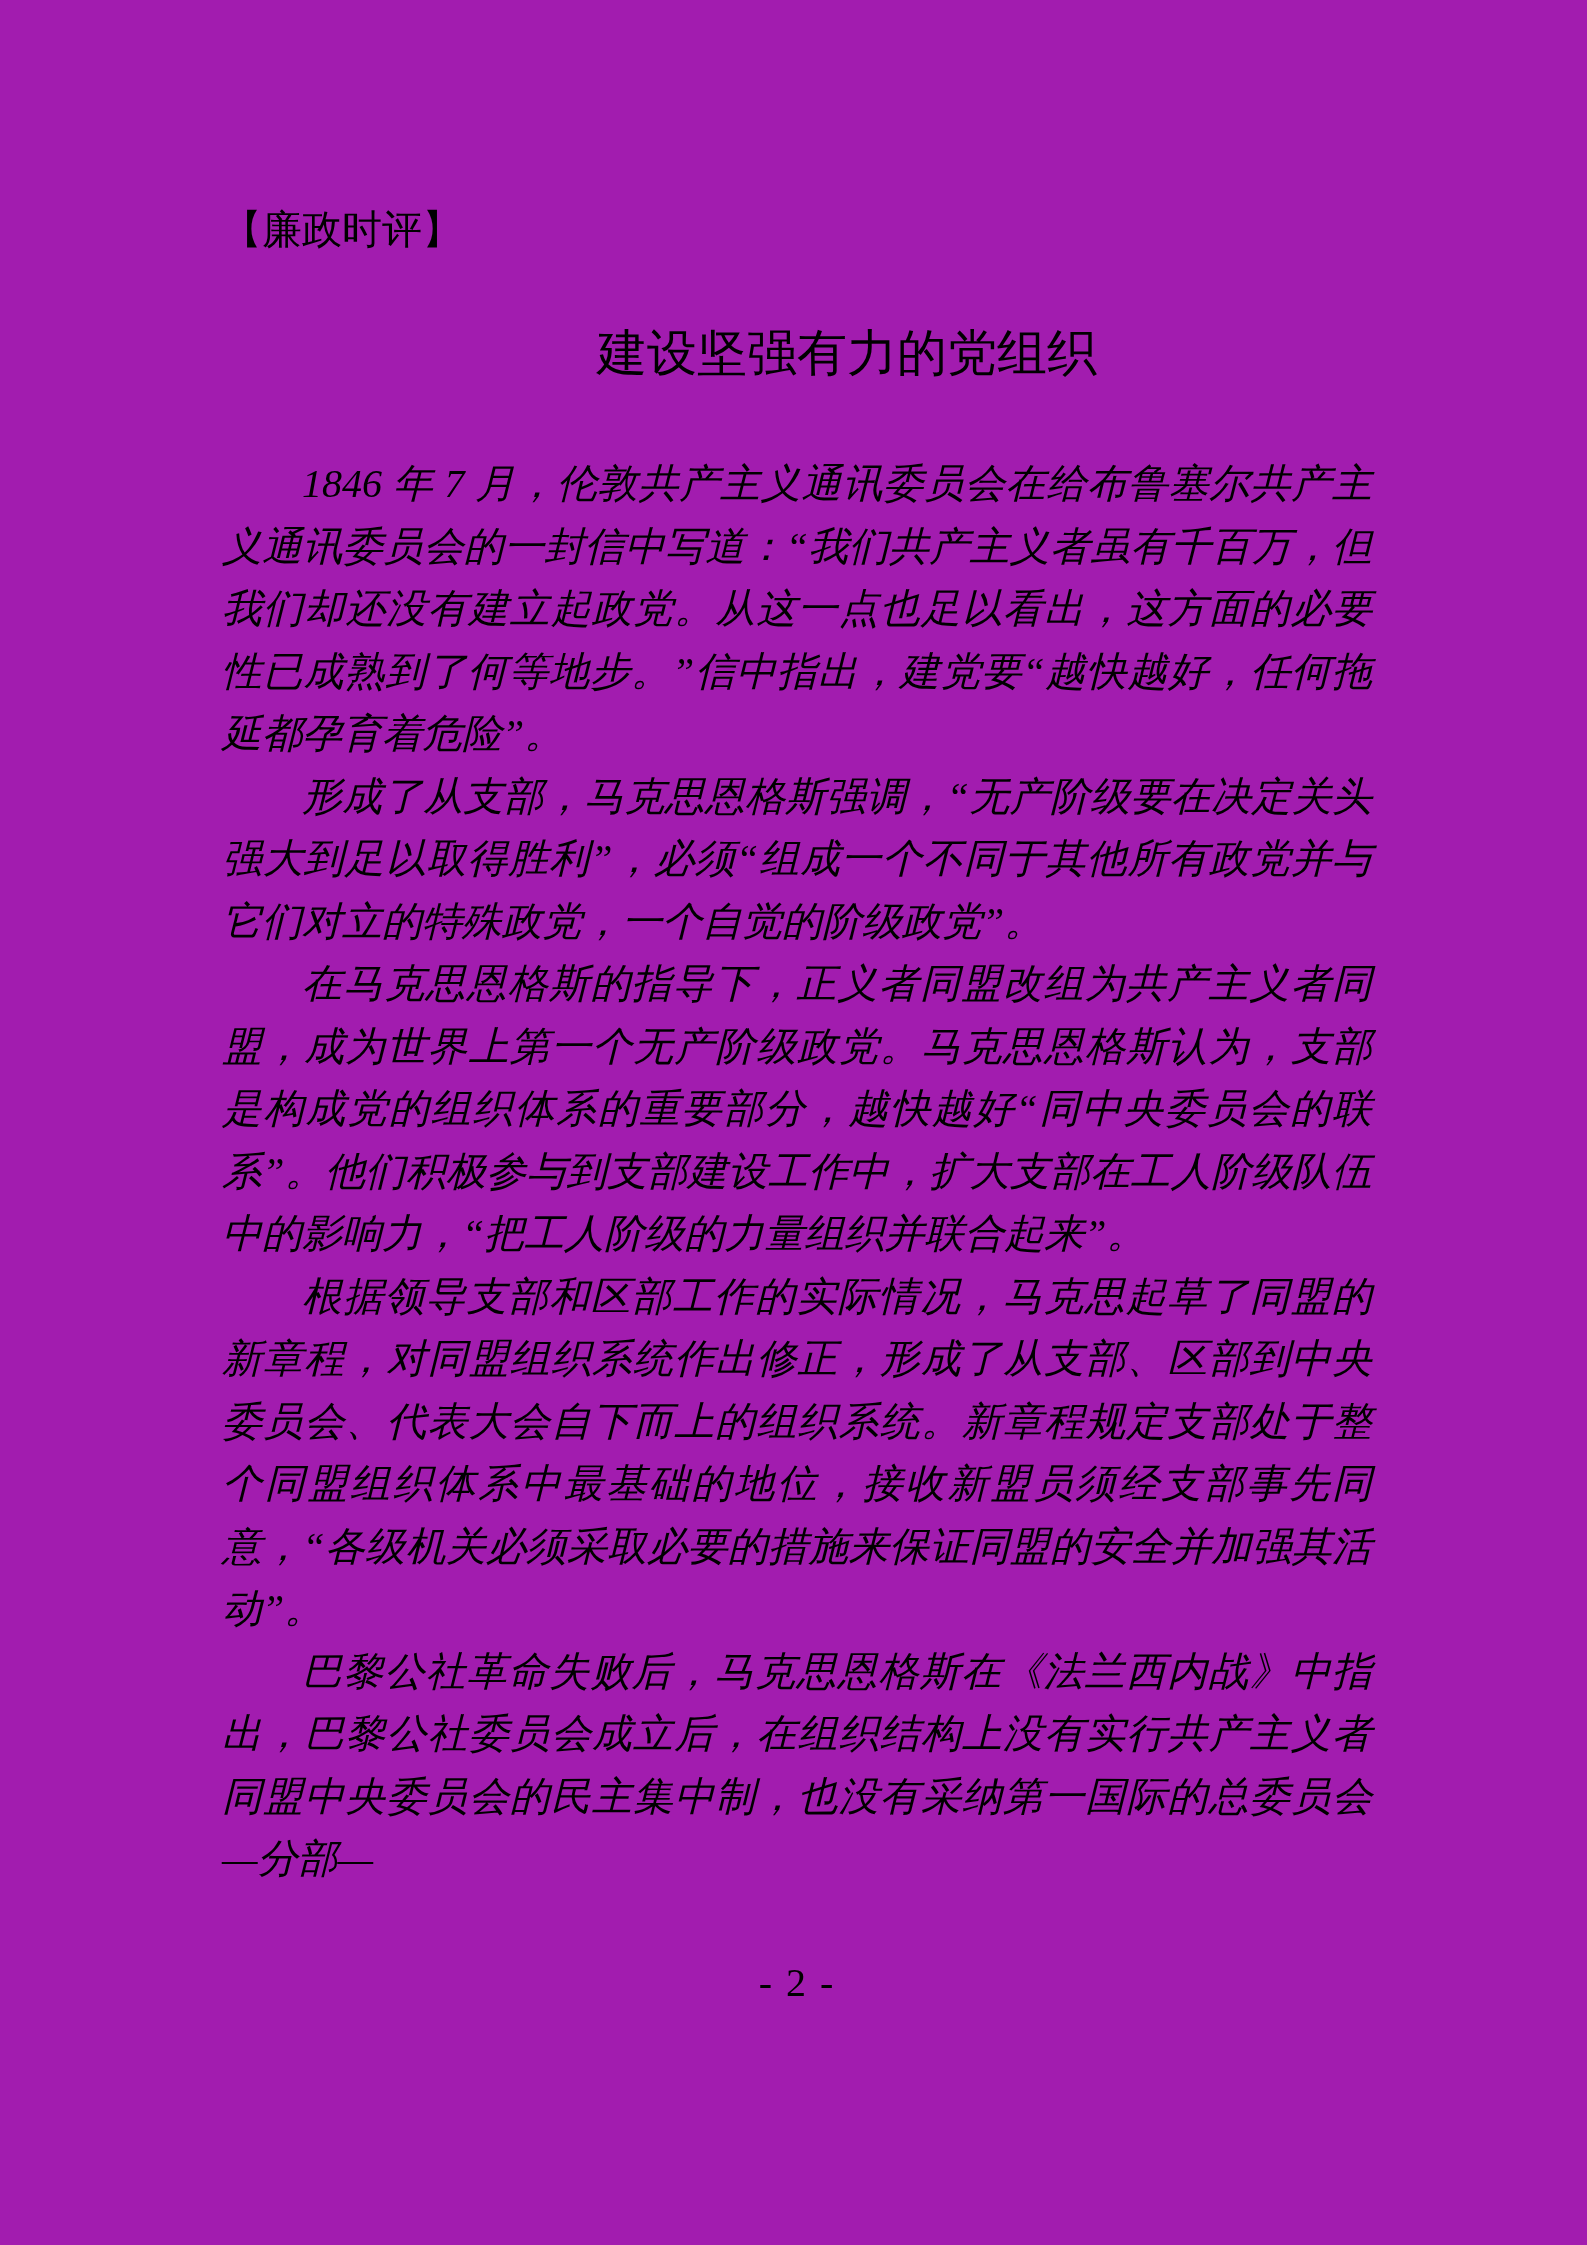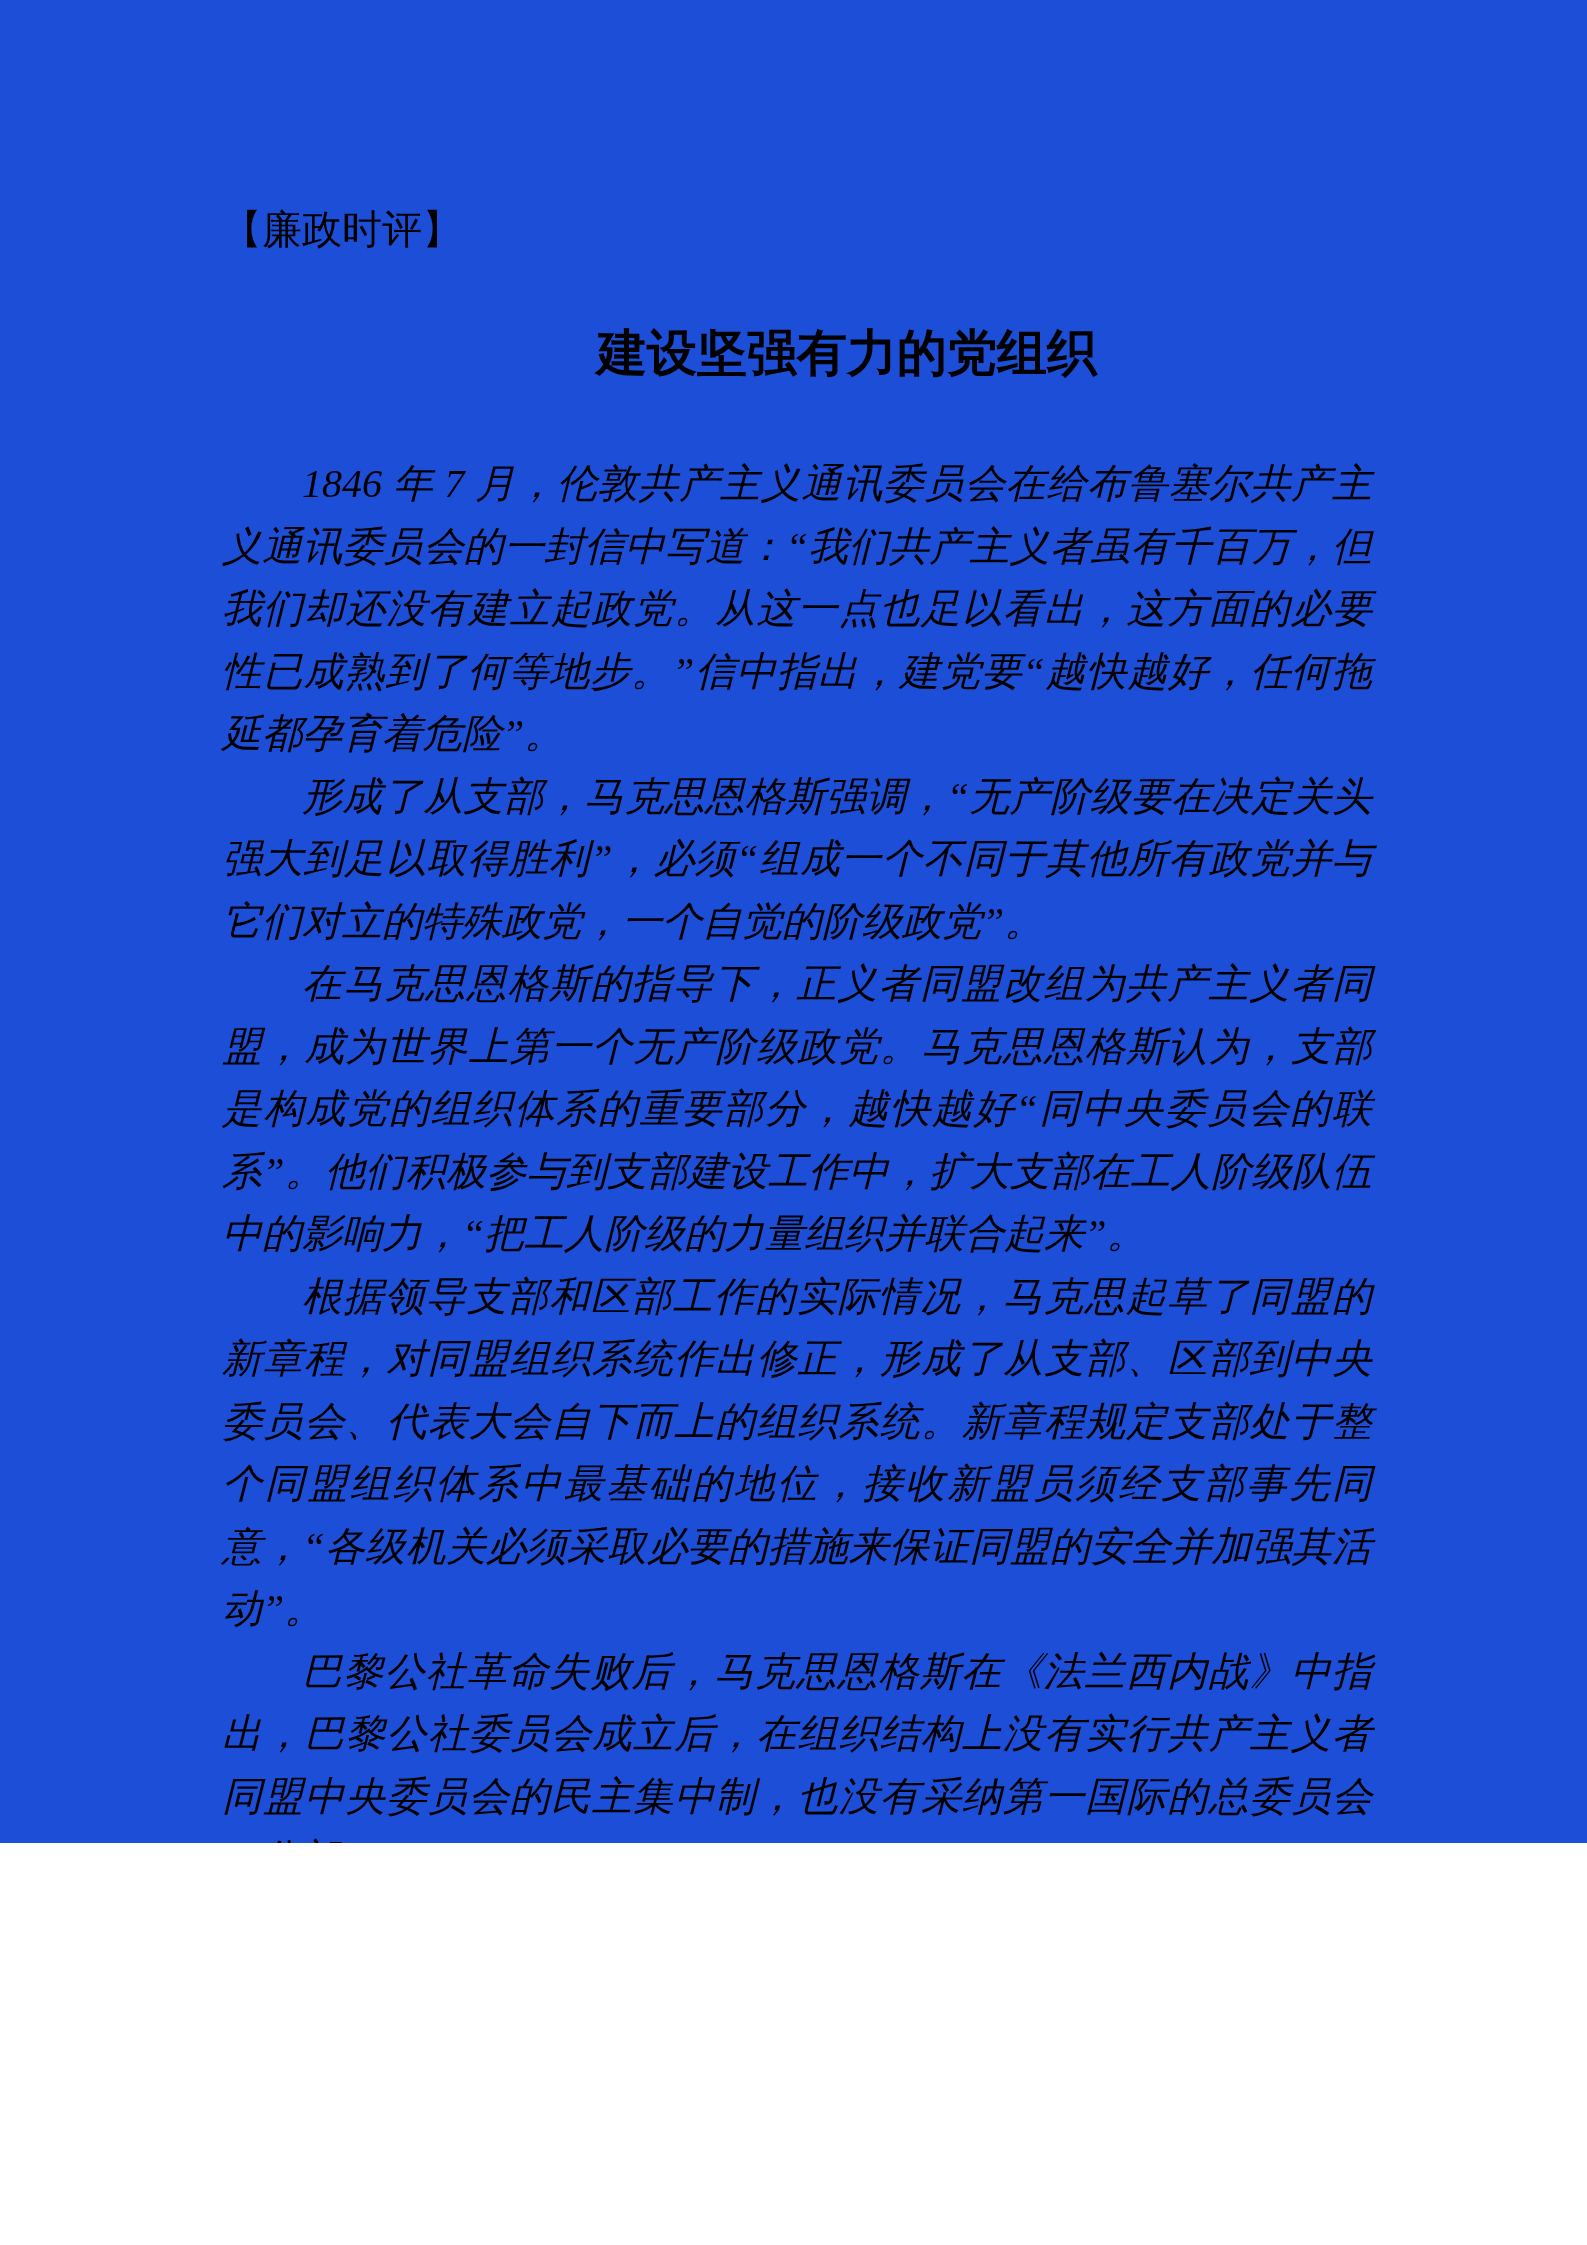--- a/index.html
+++ b/index.html
@@ -10,8 +10,8 @@
   .page {
     position: relative;
     width: 1587px;
-    height: 1843px;
-    background: #1d4ed8;
+    height: 2245px;
+    background: #a21caf;
     color: #000000;
     box-sizing: border-box;
     padding: 198px 215px 0 222px;

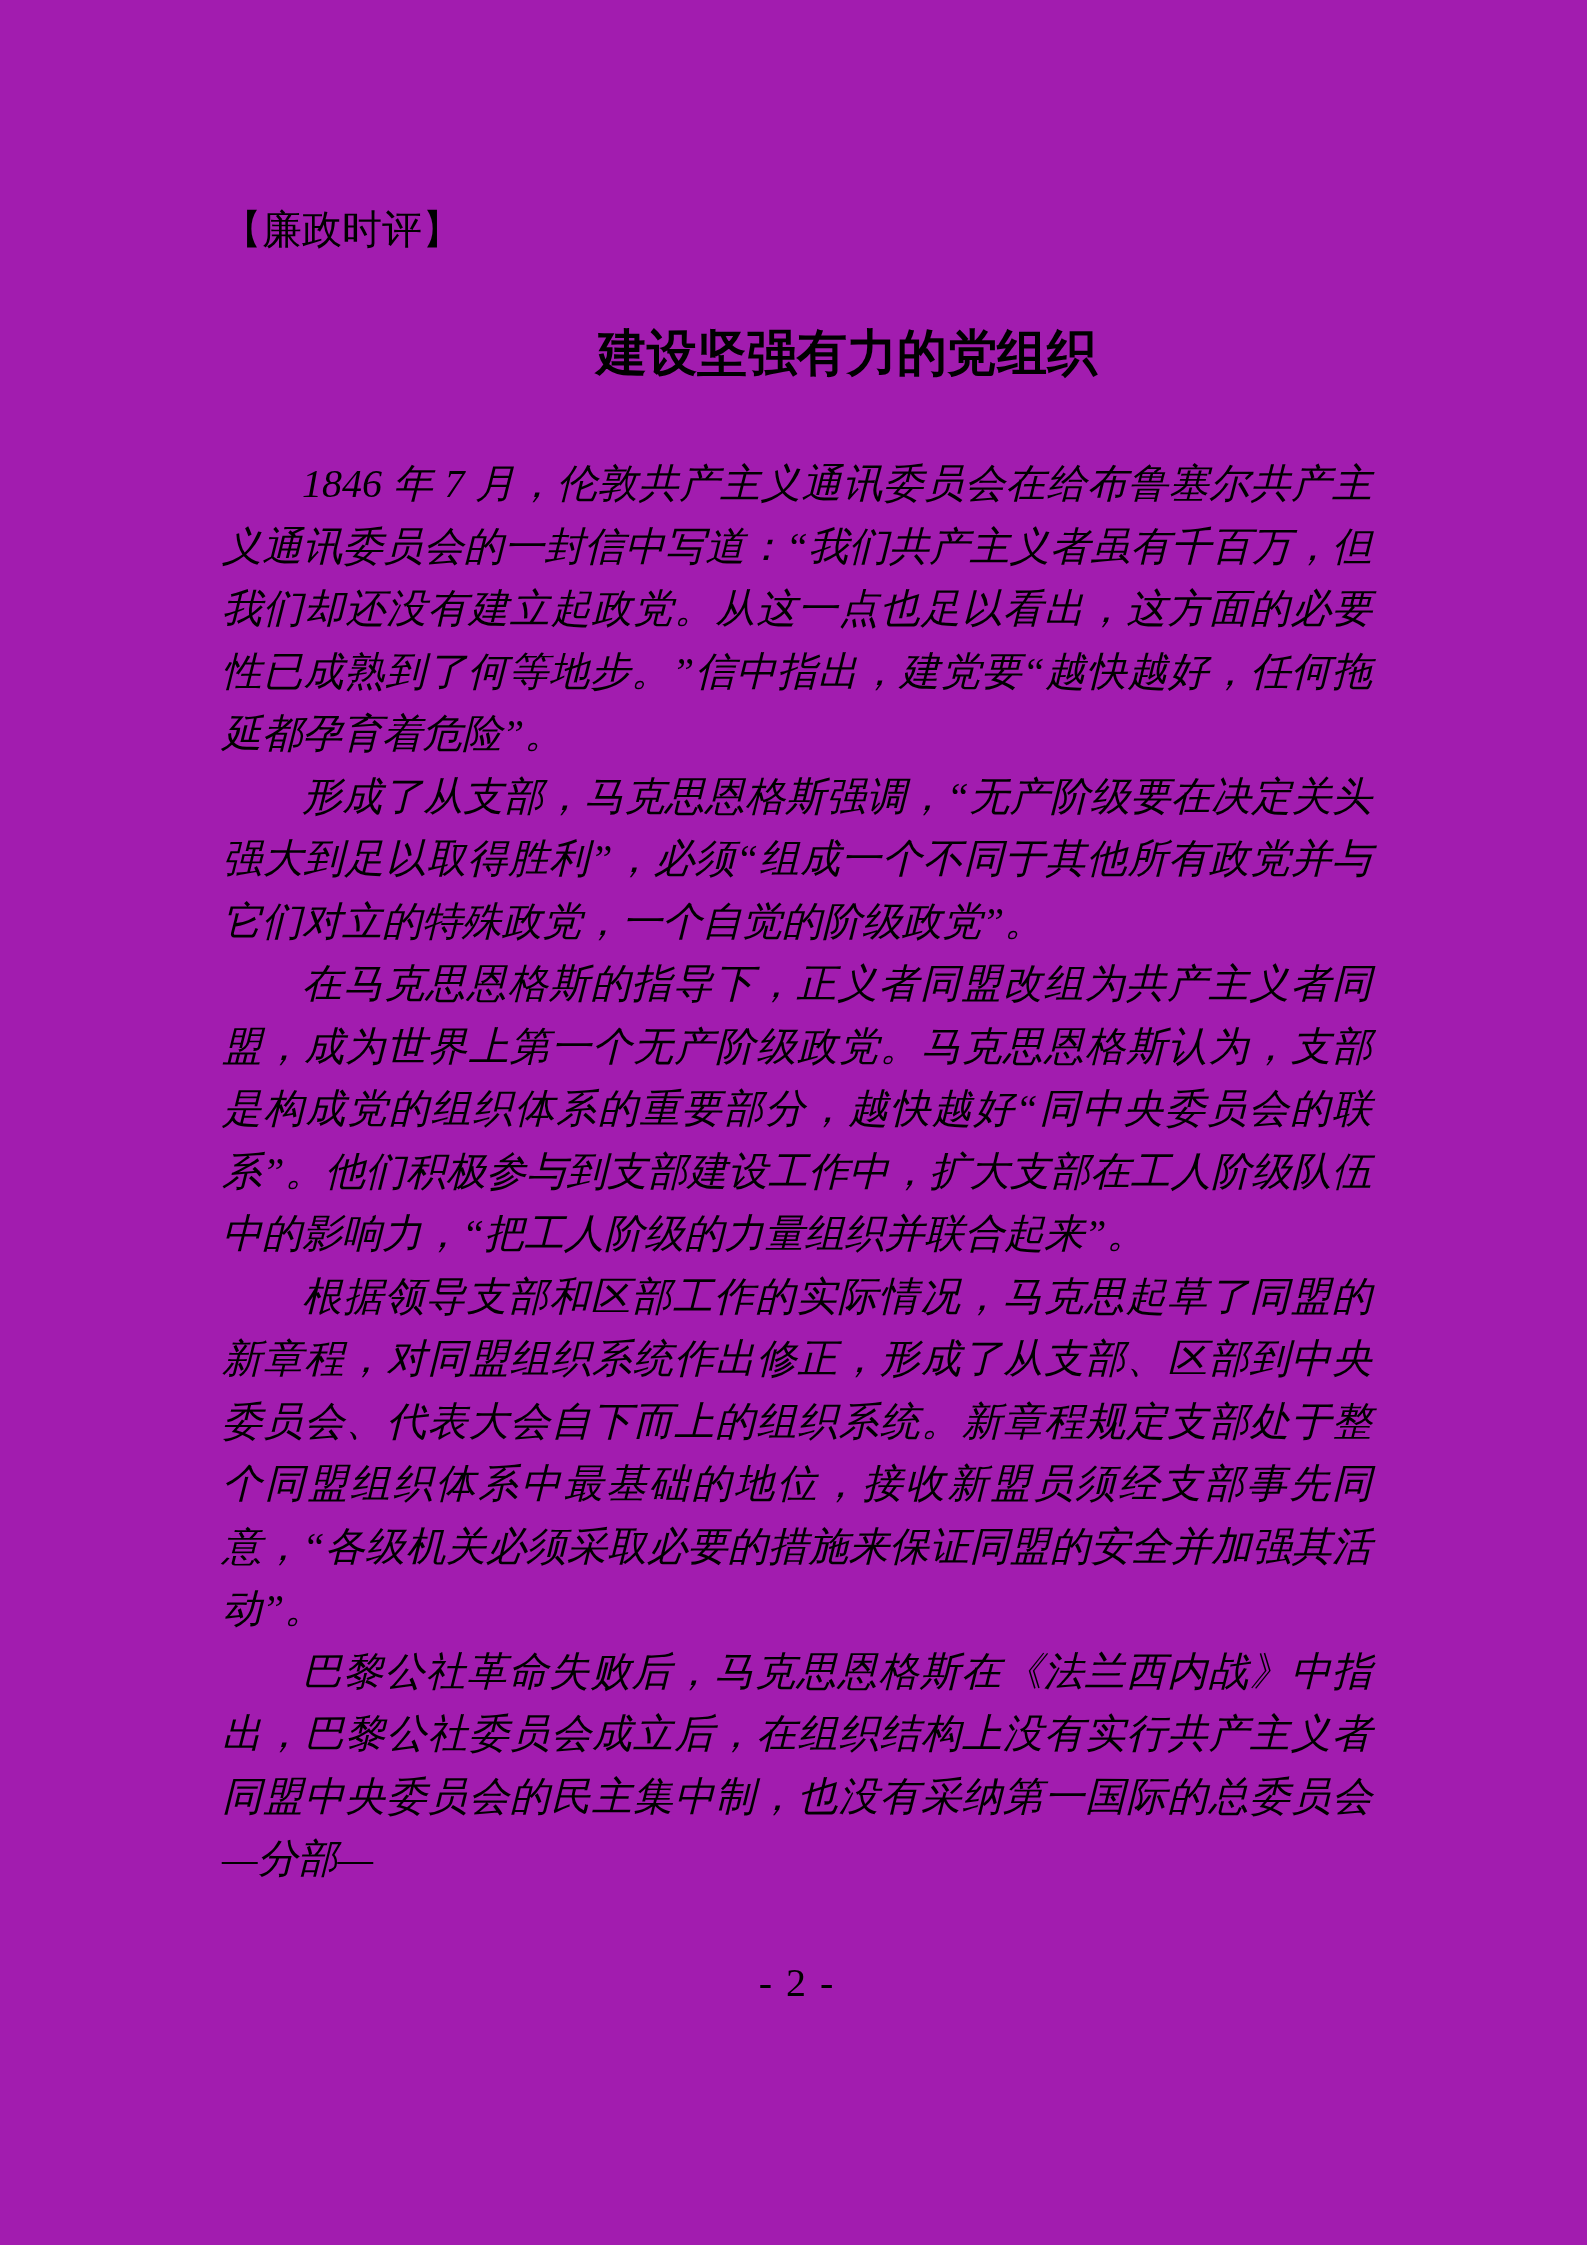--- a/index.html
+++ b/index.html
@@ -26,7 +26,7 @@
   .doc-title {
     font-size: 50px;
     line-height: 70px;
-    font-weight: bold;
+    font-weight: normal;
     text-align: center;
     margin: 57px 0 0 100px; 
   }

